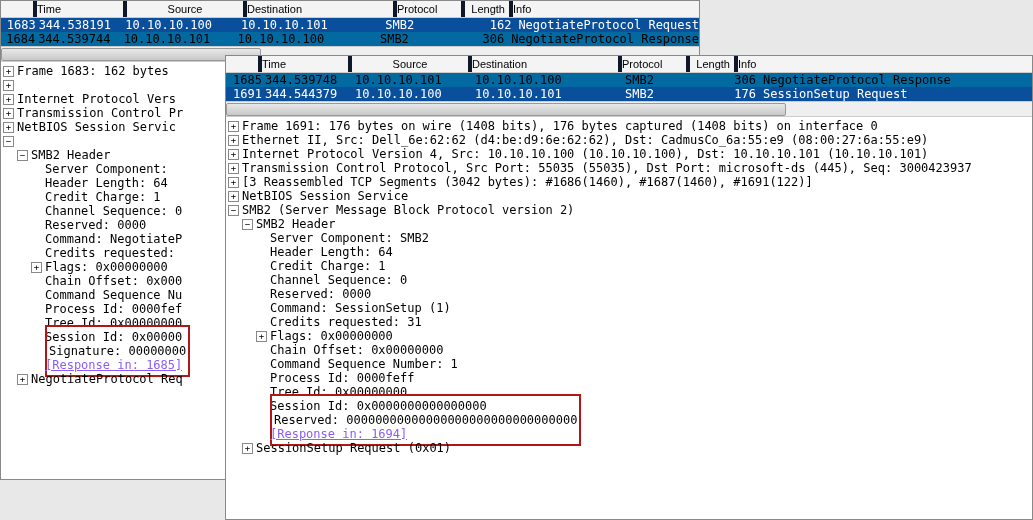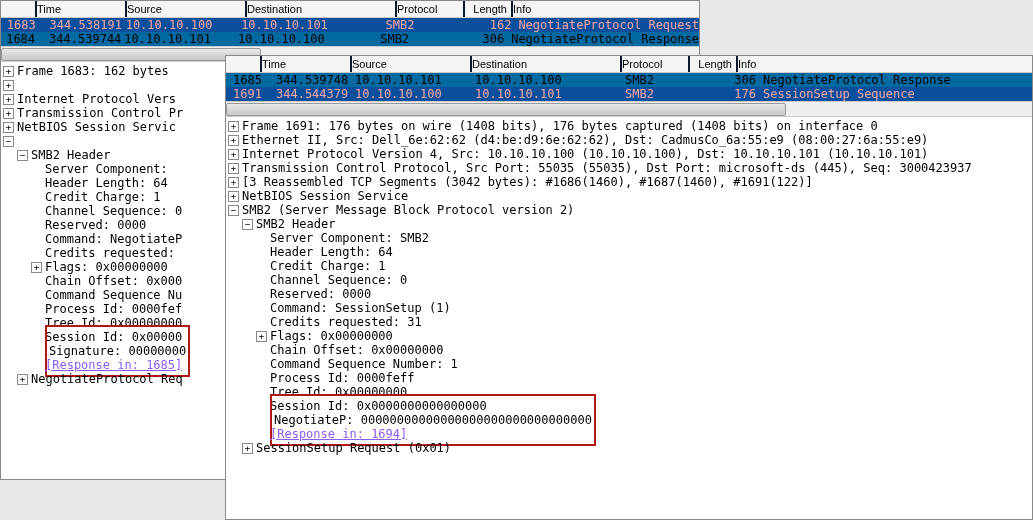--- a/index.html
+++ b/index.html
@@ -36,7 +36,7 @@
   .ph-proto { width: 68px; }
   .ph-len { width: 48px; text-align: right; padding-right: 4px;}
   .ph-info { flex: 1; }
-  .ph-b { border-right: 2px solid #0f172a; }
+  .ph-b { border-right: 4px solid #0f172a; }
 
   .packet-row {
     display: flex;

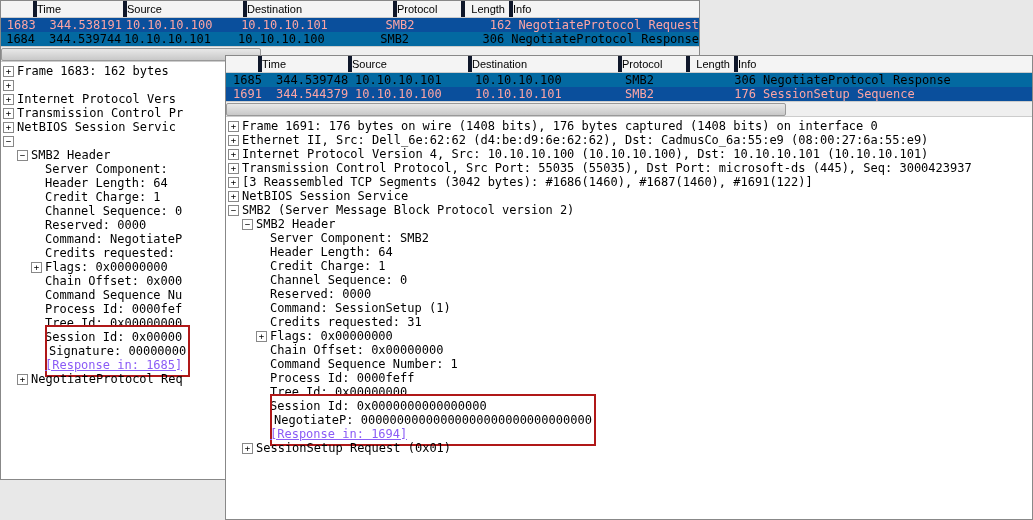--- a/index.html
+++ b/index.html
@@ -31,7 +31,7 @@
   }
   .ph-no { width: 36px; padding-left: 2px; }
   .ph-time { width: 90px; }
-  .ph-src { width: 120px; }
+  .ph-src { width: 120px; text-align: center; }
   .ph-dst { width: 150px; }
   .ph-proto { width: 68px; }
   .ph-len { width: 48px; text-align: right; padding-right: 4px;}

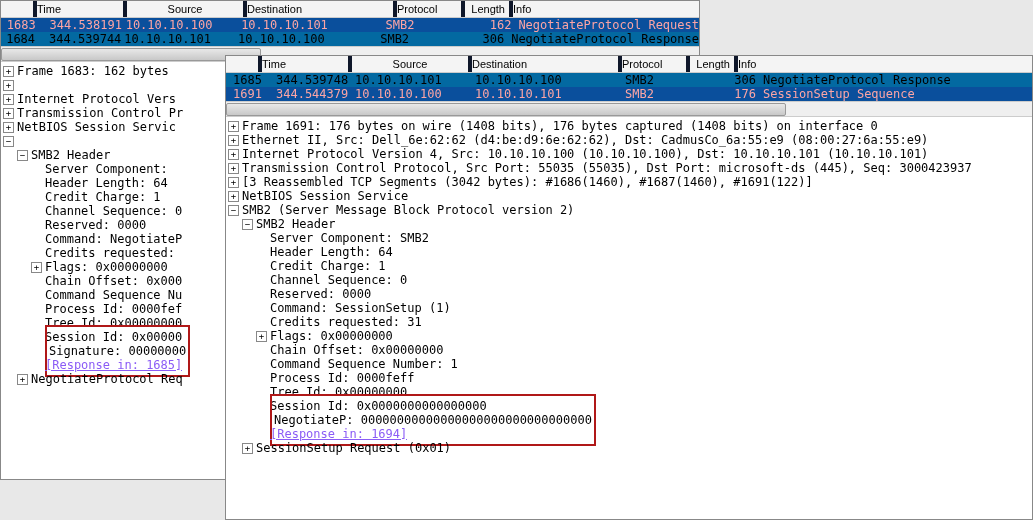--- a/index.html
+++ b/index.html
@@ -45,7 +45,7 @@
     line-height: 14px;
     white-space: nowrap;
   }
-  .pr-selected { background: #0a4f9c; color: #fca5a5; }
+  .pr-selected { background: #0a4f9c; color: #ffffff; }
   .pr-yellow { background: #0369a1; color: #000; }
   .pr-no { width: 36px; text-align: right; overflow: hidden;}
   .pr-time { width: 90px; padding-left: 14px;}

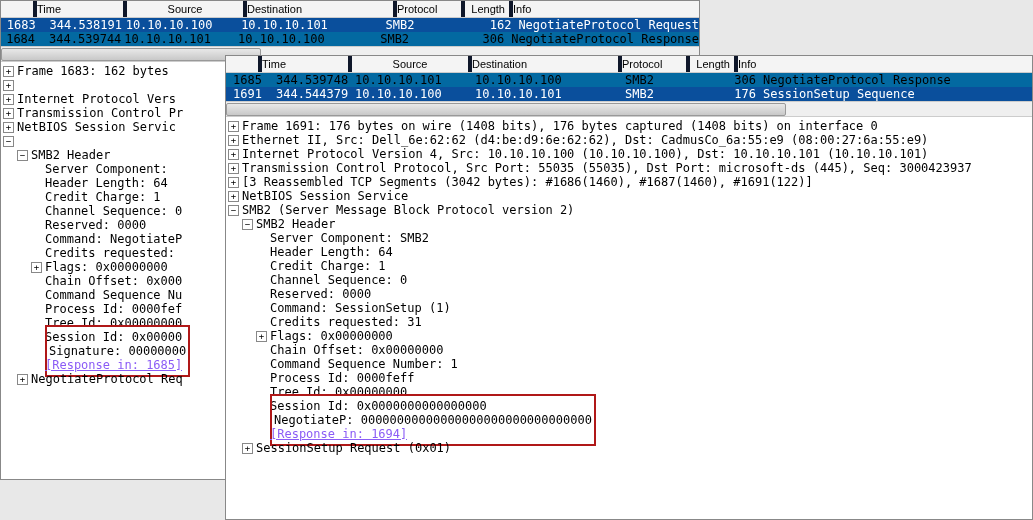--- a/index.html
+++ b/index.html
@@ -48,7 +48,7 @@
   .pr-selected { background: #0a4f9c; color: #ffffff; }
   .pr-yellow { background: #0369a1; color: #000; }
   .pr-no { width: 36px; text-align: right; overflow: hidden;}
-  .pr-time { width: 90px; padding-left: 14px;}
+  .pr-time { width: 90px; padding-left: 3px;}
   .pr-src { width: 120px; padding-left: 3px;}
   .pr-dst { width: 150px; padding-left: 3px;}
   .pr-proto { width: 90px; padding-left: 3px;}

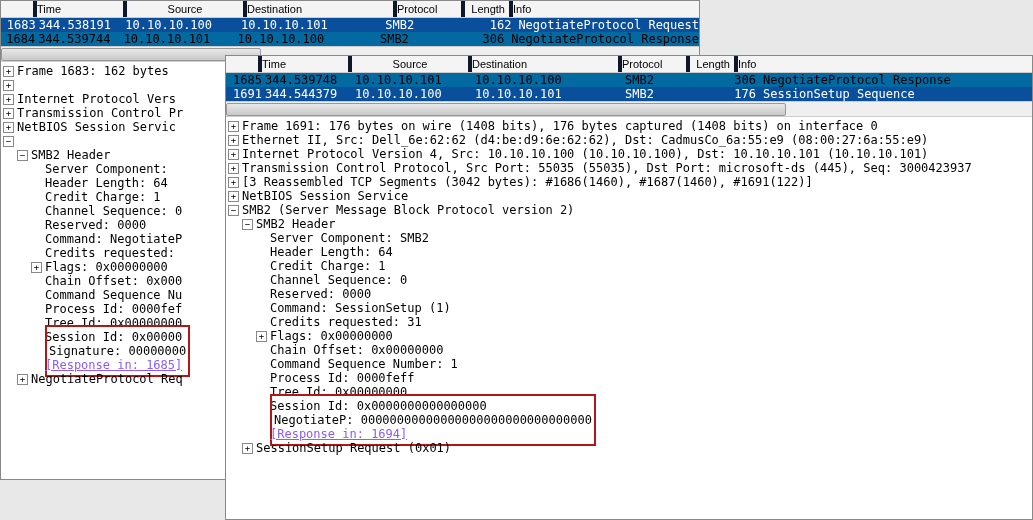--- a/index.html
+++ b/index.html
@@ -255,7 +255,7 @@
         <div class="pr-dst">10.10.10.101</div>
         <div class="pr-proto">SMB2</div>
         <div class="pr-len">176</div>
-        <div class="pr-info">SessionSetup Sequence</div>
+        <div class="pr-info">SessionSetup Request</div>
       </div>
     </div>
   <div class="hscroll">

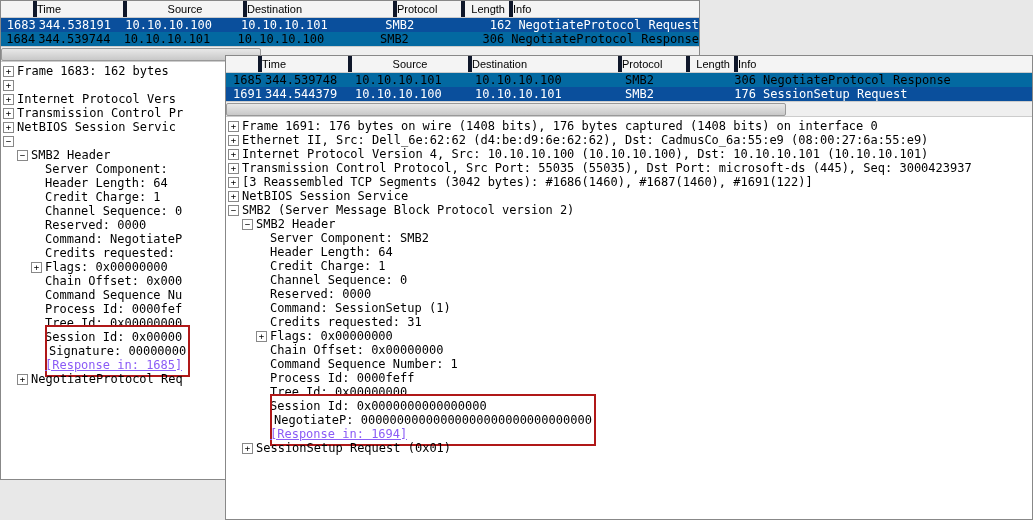--- a/index.html
+++ b/index.html
@@ -351,7 +351,7 @@
       </div>
     <div class="tree-row">
         <span class="sp sp3"></span>
-        <span class="txt boxed">NegotiateP: 00000000000000000000000000000000</span>
+        <span class="txt boxed">Reserved: 00000000000000000000000000000000</span>
       </div>
     <div class="tree-row">
         <span class="sp sp3"></span>

